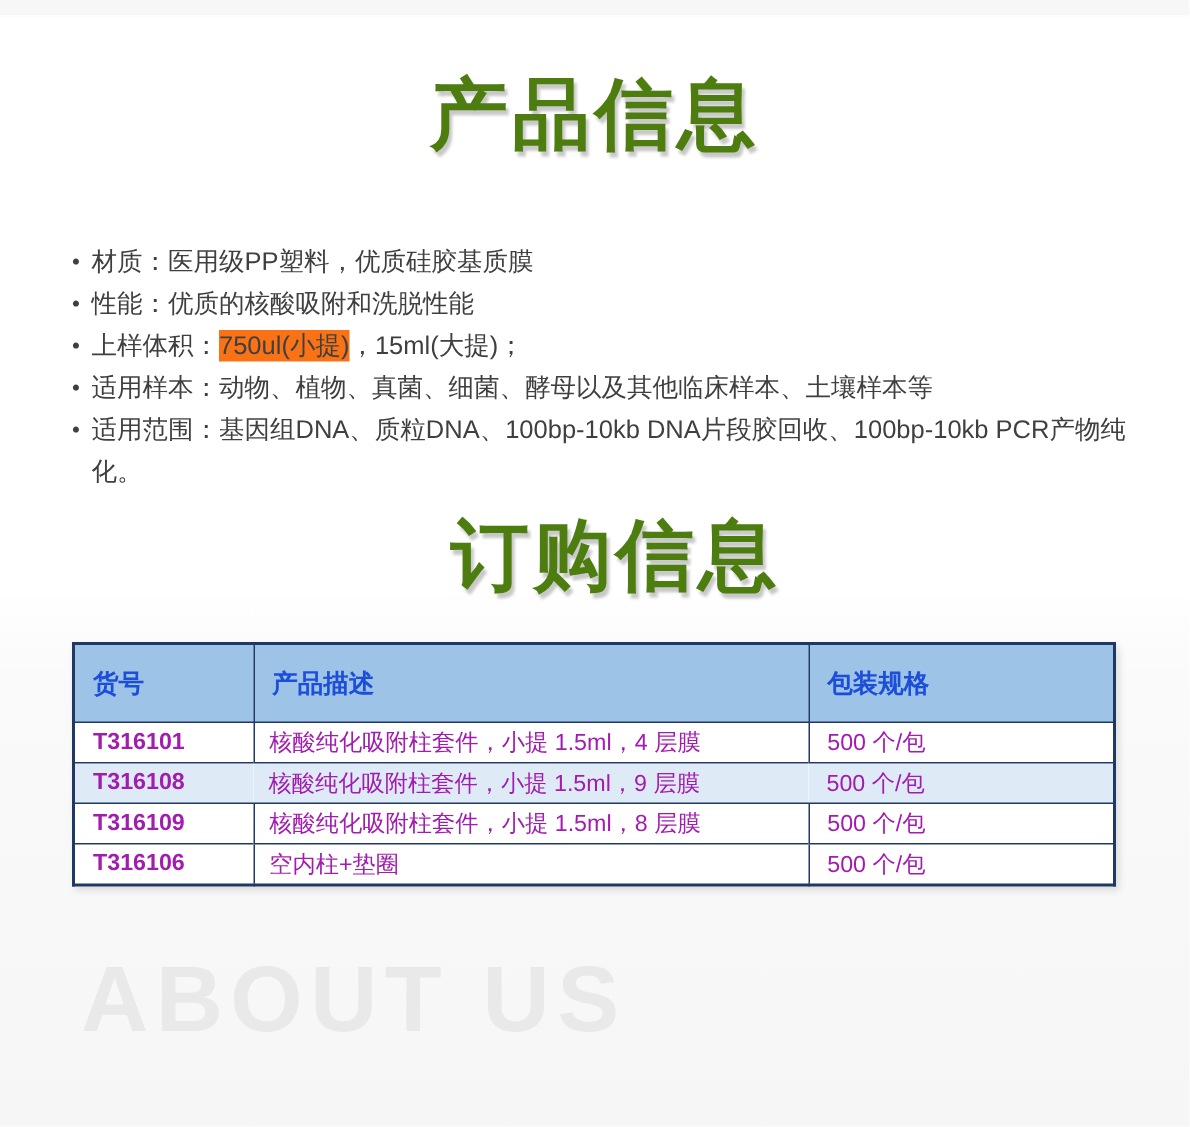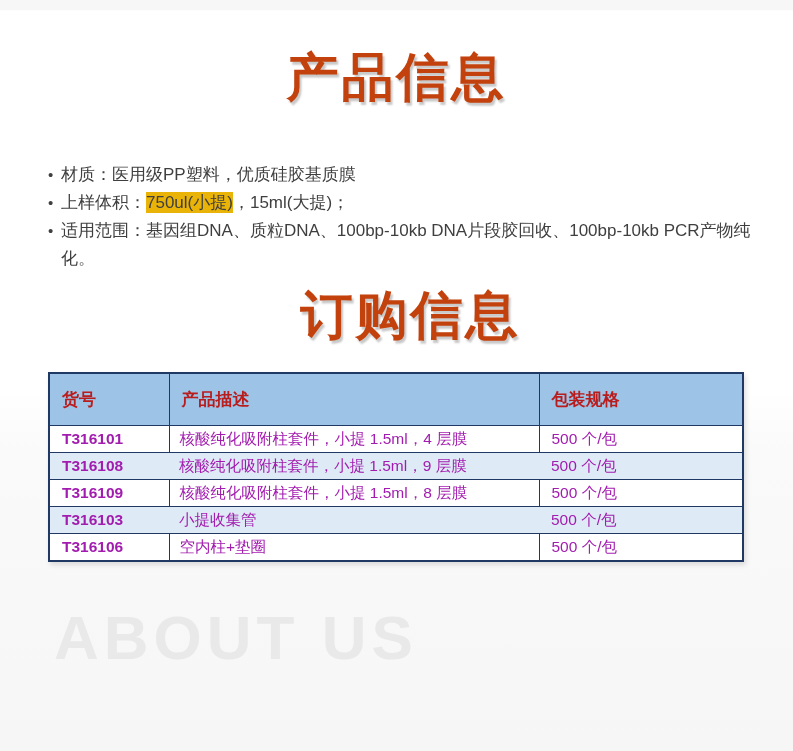--- a/index.html
+++ b/index.html
@@ -18,7 +18,7 @@
     margin: 38px 0 0 0;
     font-size: 52px; line-height: 56px;
     font-weight: 700; letter-spacing: 3px;
-    text-align: center; color: #c2410c;
+    text-align: center; color: #4d7c0f;
     text-shadow: 2px 3px 2px rgba(0,0,0,0.22);
   }
   .section-title.second { margin-top: 14px; padding-left: 28px; }

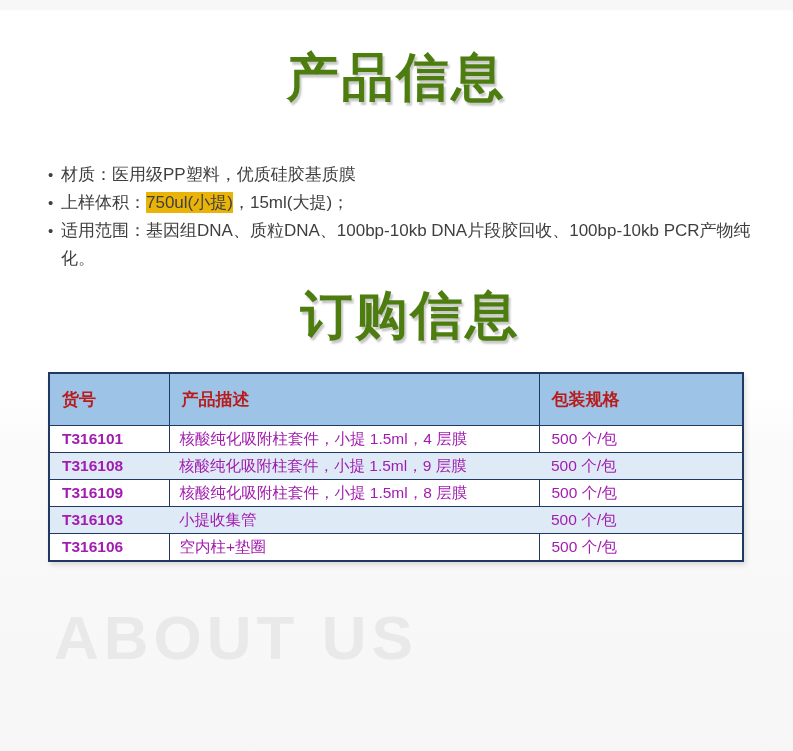--- a/index.html
+++ b/index.html
@@ -76,6 +76,7 @@
 
 <ul class="bullet-list">
   <li><span>材质：医用级PP塑料，优质硅胶基质膜</span><span class="hl"></span><span></span></li>
+  <li><span>性能：优质的核酸吸附和洗脱性能</span><span class="hl"></span><span></span></li>
   <li><span>上样体积：</span><span class="hl">750ul(小提)</span><span>，15ml(大提)；</span></li>
   <li><span>适用范围：基因组DNA、质粒DNA、100bp-10kb DNA片段胶回收、100bp-10kb PCR产物纯化。</span><span class="hl"></span><span></span></li>
 </ul>

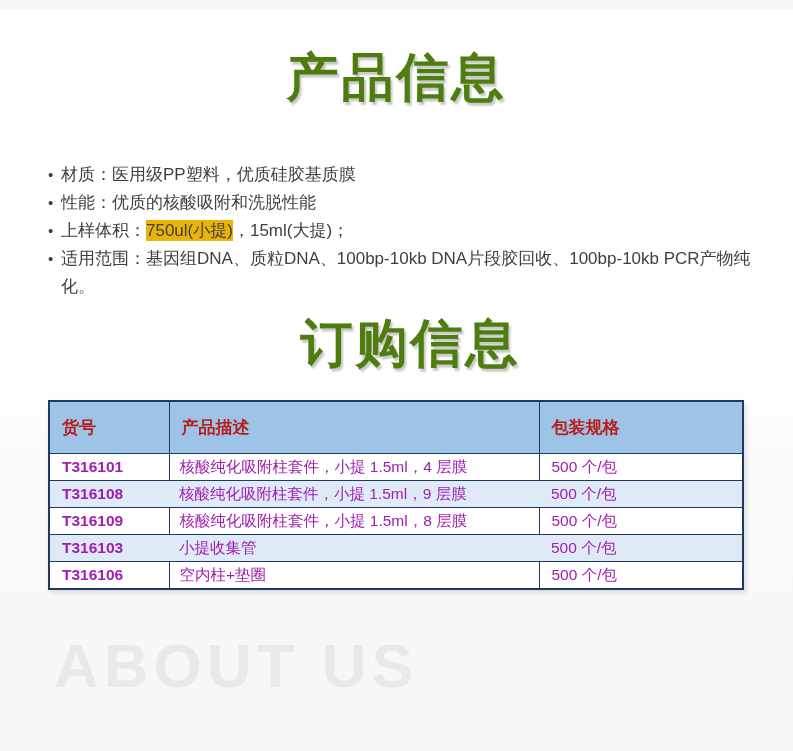--- a/index.html
+++ b/index.html
@@ -33,7 +33,7 @@
     content: "•"; position: absolute; left: 0; top: 0;
     font-size: 15px; color: #3f3f3f;
   }
-  .hl { background: #eab308; padding: 1px 0; }
+  .hl { background: #f97316; padding: 1px 0; }
   .order-table {
     margin: 29px 0 0 48px;
     border-collapse: collapse;

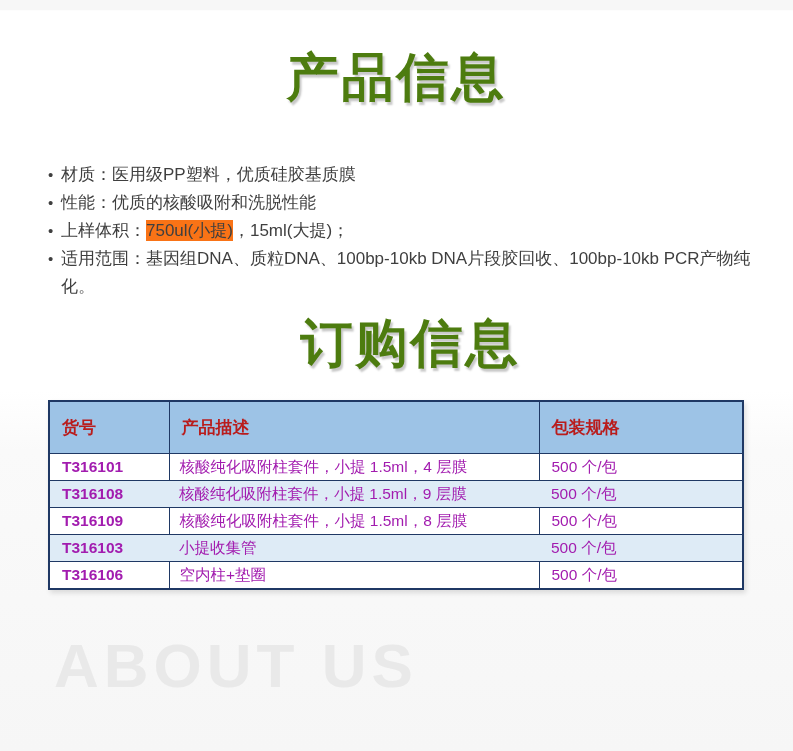--- a/index.html
+++ b/index.html
@@ -78,6 +78,7 @@
   <li><span>材质：医用级PP塑料，优质硅胶基质膜</span><span class="hl"></span><span></span></li>
   <li><span>性能：优质的核酸吸附和洗脱性能</span><span class="hl"></span><span></span></li>
   <li><span>上样体积：</span><span class="hl">750ul(小提)</span><span>，15ml(大提)；</span></li>
+  <li><span>适用样本：动物、植物、真菌、细菌、酵母以及其他临床样本、土壤样本等</span><span class="hl"></span><span></span></li>
   <li><span>适用范围：基因组DNA、质粒DNA、100bp-10kb DNA片段胶回收、100bp-10kb PCR产物纯化。</span><span class="hl"></span><span></span></li>
 </ul>
 

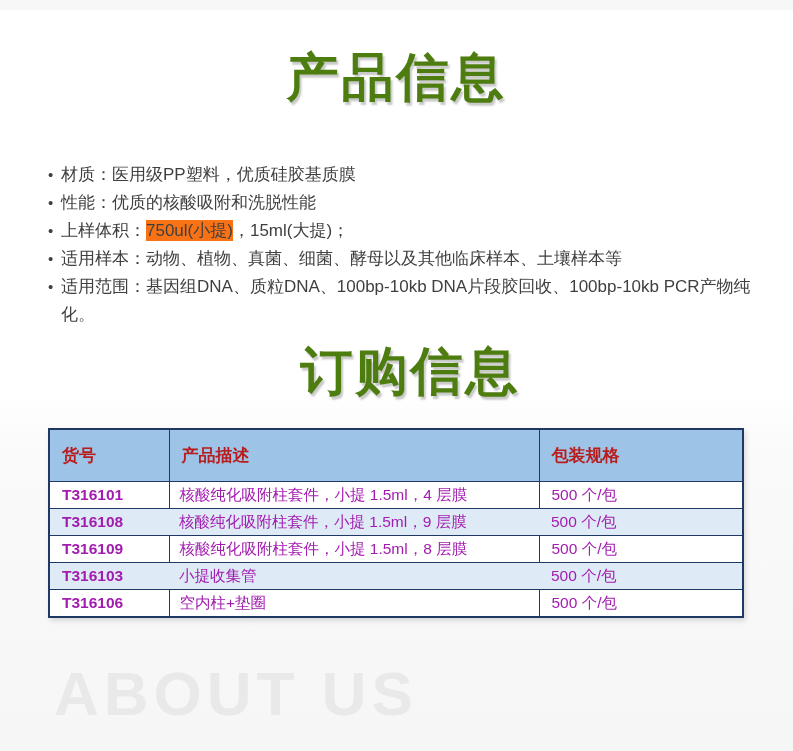--- a/index.html
+++ b/index.html
@@ -46,7 +46,7 @@
   .order-table col.c2 { width: 370px; }
   .order-table col.c3 { width: 204px; }
   .order-table th {
-    background: #9dc3e6; color: #b91c1c;
+    background: #9dc3e6; color: #1d4ed8;
     font-size: 17px; font-weight: 700;
     text-align: left; padding: 0 0 0 12px; height: 51px;
     border: 1px solid #1f3864;

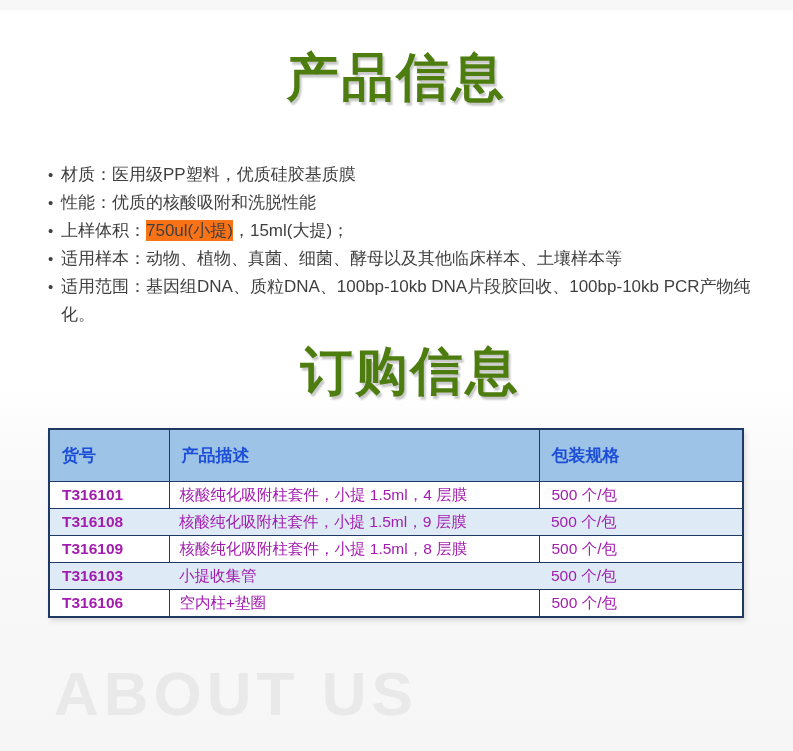--- a/index.html
+++ b/index.html
@@ -113,11 +113,6 @@
       <td class="desc">核酸纯化吸附柱套件，小提 1.5ml，8 层膜</td>
       <td>500 个/包</td>
     </tr>
-    <tr class="alt">
-      <td class="code">T316103</td>
-      <td class="desc">小提收集管</td>
-      <td>500 个/包</td>
-    </tr>
     <tr class="plain">
       <td class="code">T316106</td>
       <td class="desc">空内柱+垫圈</td>

